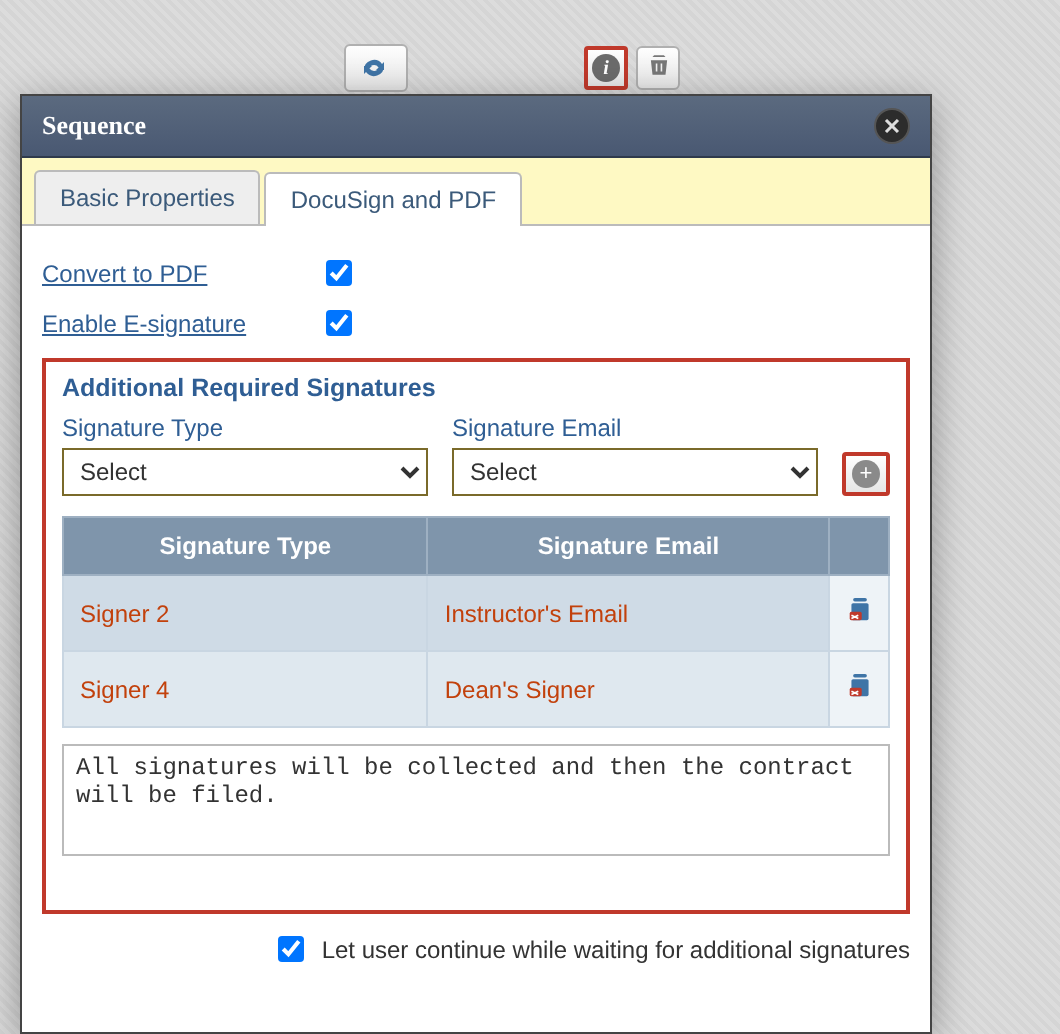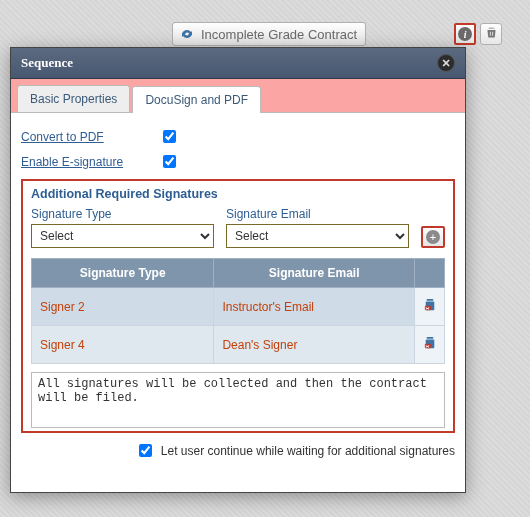--- a/index.html
+++ b/index.html
@@ -149,7 +149,6 @@
         <path d="M13 7a5 5 0 0 1-9 3l-1 1V7h4L5.7 8.3A3 3 0 0 0 11 7h2z" fill="#3f74a6"></path>
       </svg>
     </span>
-    <span>Incomplete Grade Contract</span>
   </div>
   <div style="width:80px"></div>
   <div class="info-wrap">

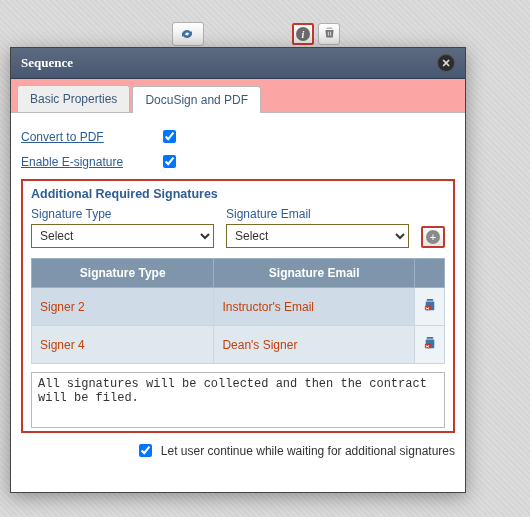--- a/index.html
+++ b/index.html
@@ -72,7 +72,7 @@
   }
   .tabs {
     display:flex; gap:0; border-bottom:1px solid #bbb;
-    background:#fca5a5;
+    background:#fef9c3;
     padding: 6px 6px 0 6px;
   }
   .tab {

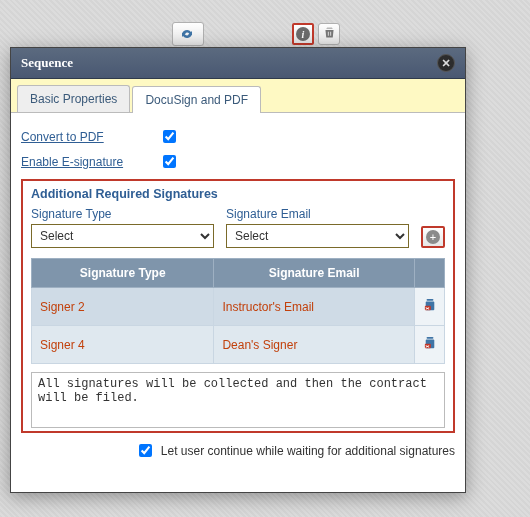--- a/index.html
+++ b/index.html
@@ -89,7 +89,7 @@
   .config-row label { width:130px;text-decoration:underline; }
   .section-frame {
     border: 2px solid #c0392b;
-    padding: 6px 8px 0 8px;
+    padding: 6px 8px 24px 8px;
     margin-top: 8px;
   }
   .section-title { color:#2f5e94; font-weight:bold; font-size:12.5px; margin-bottom:6px;}

